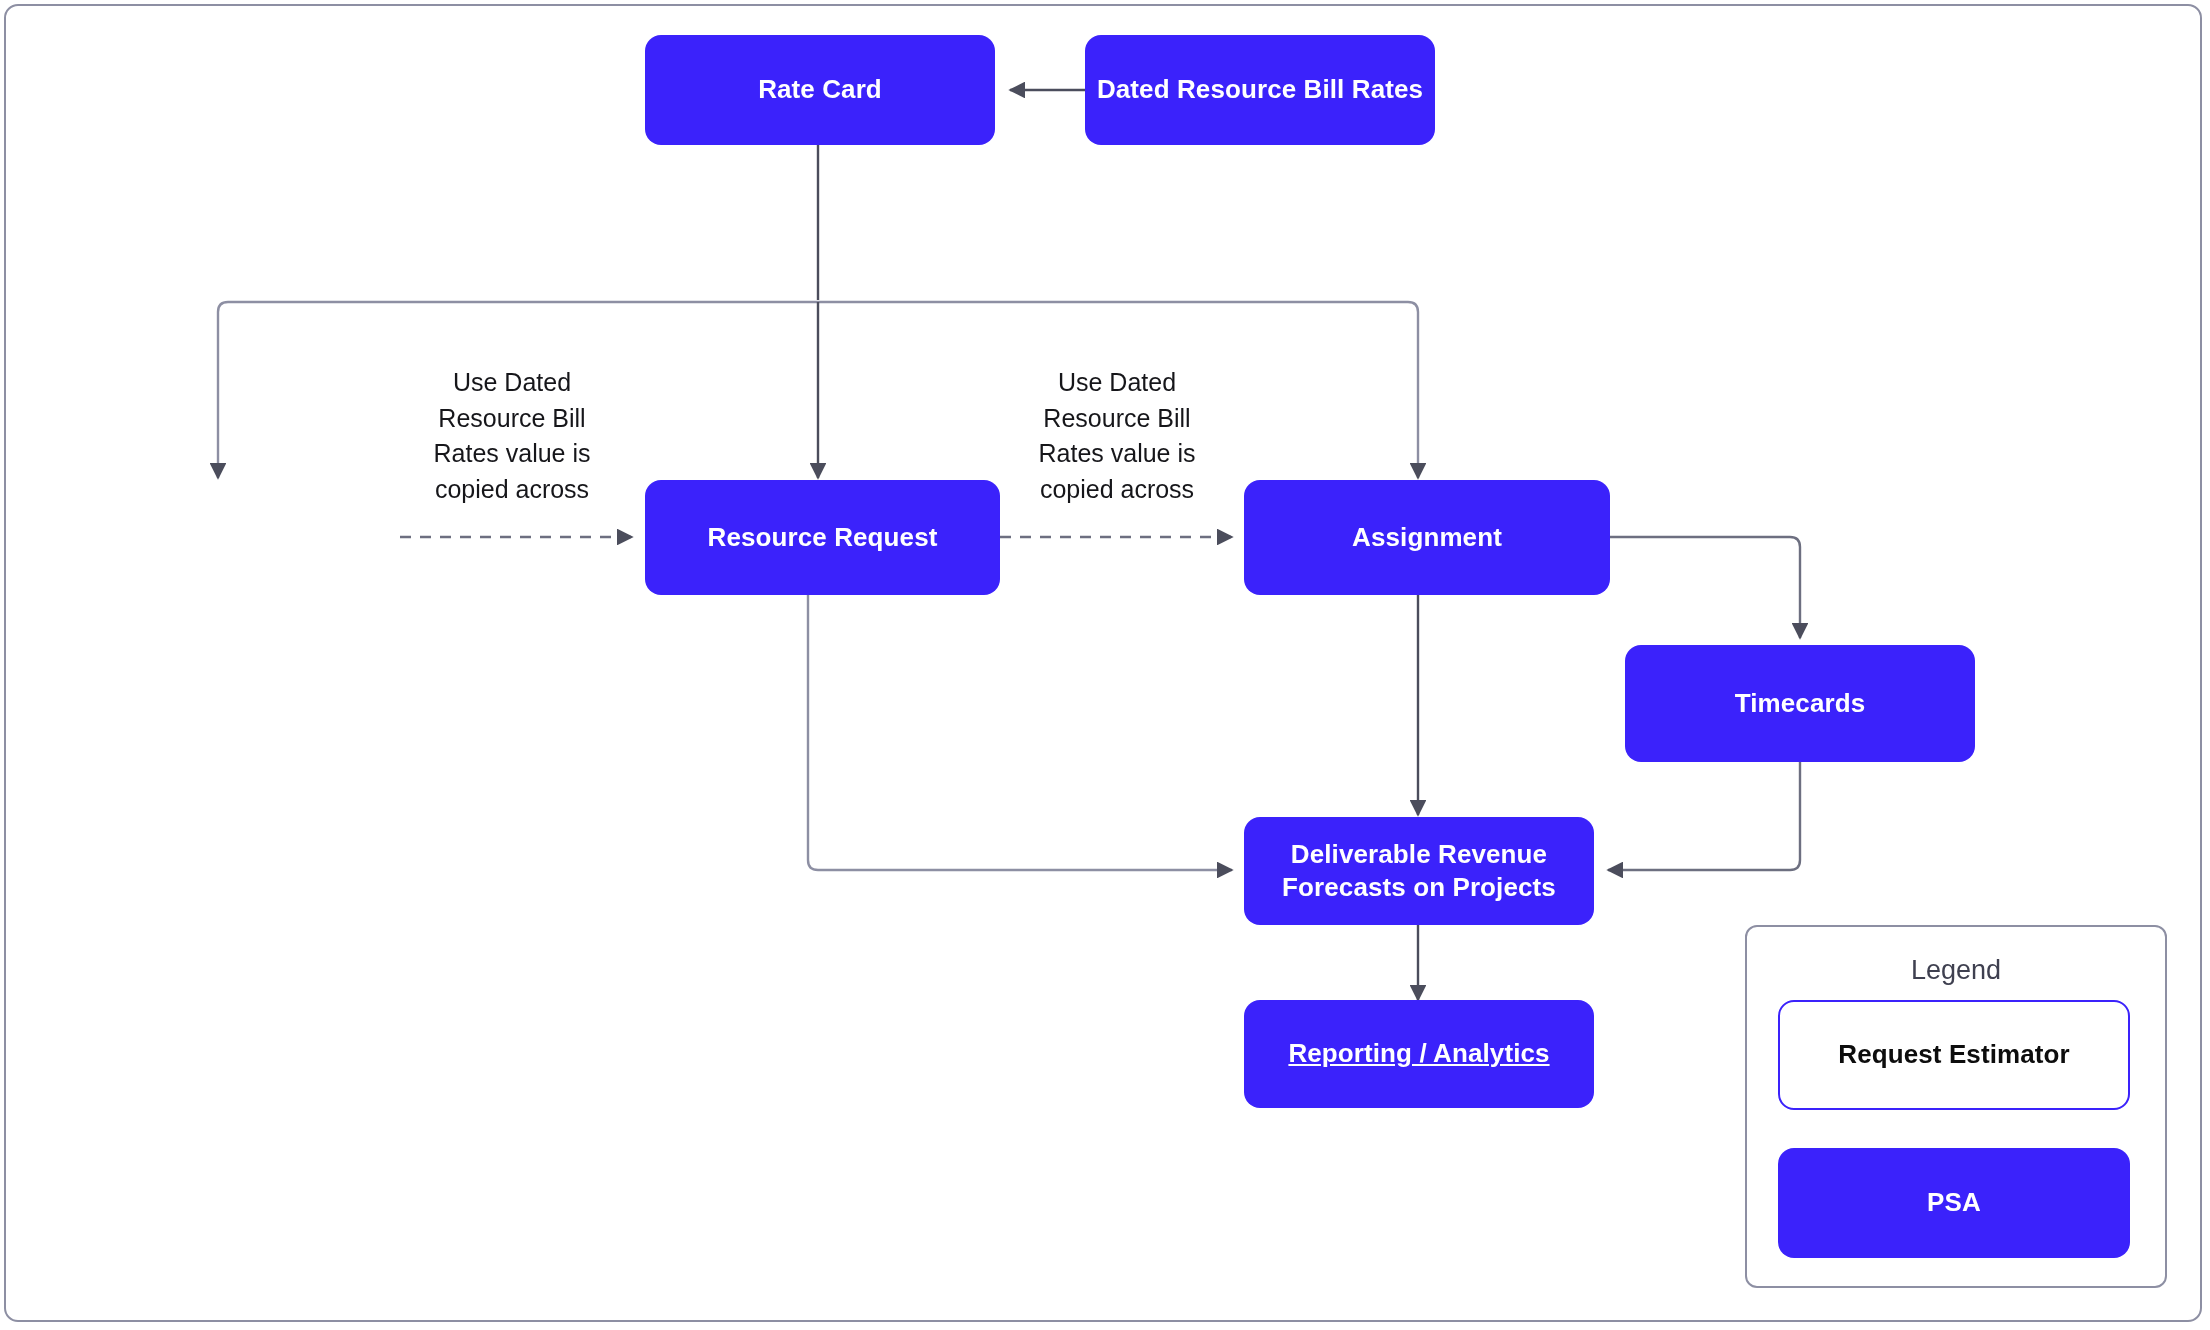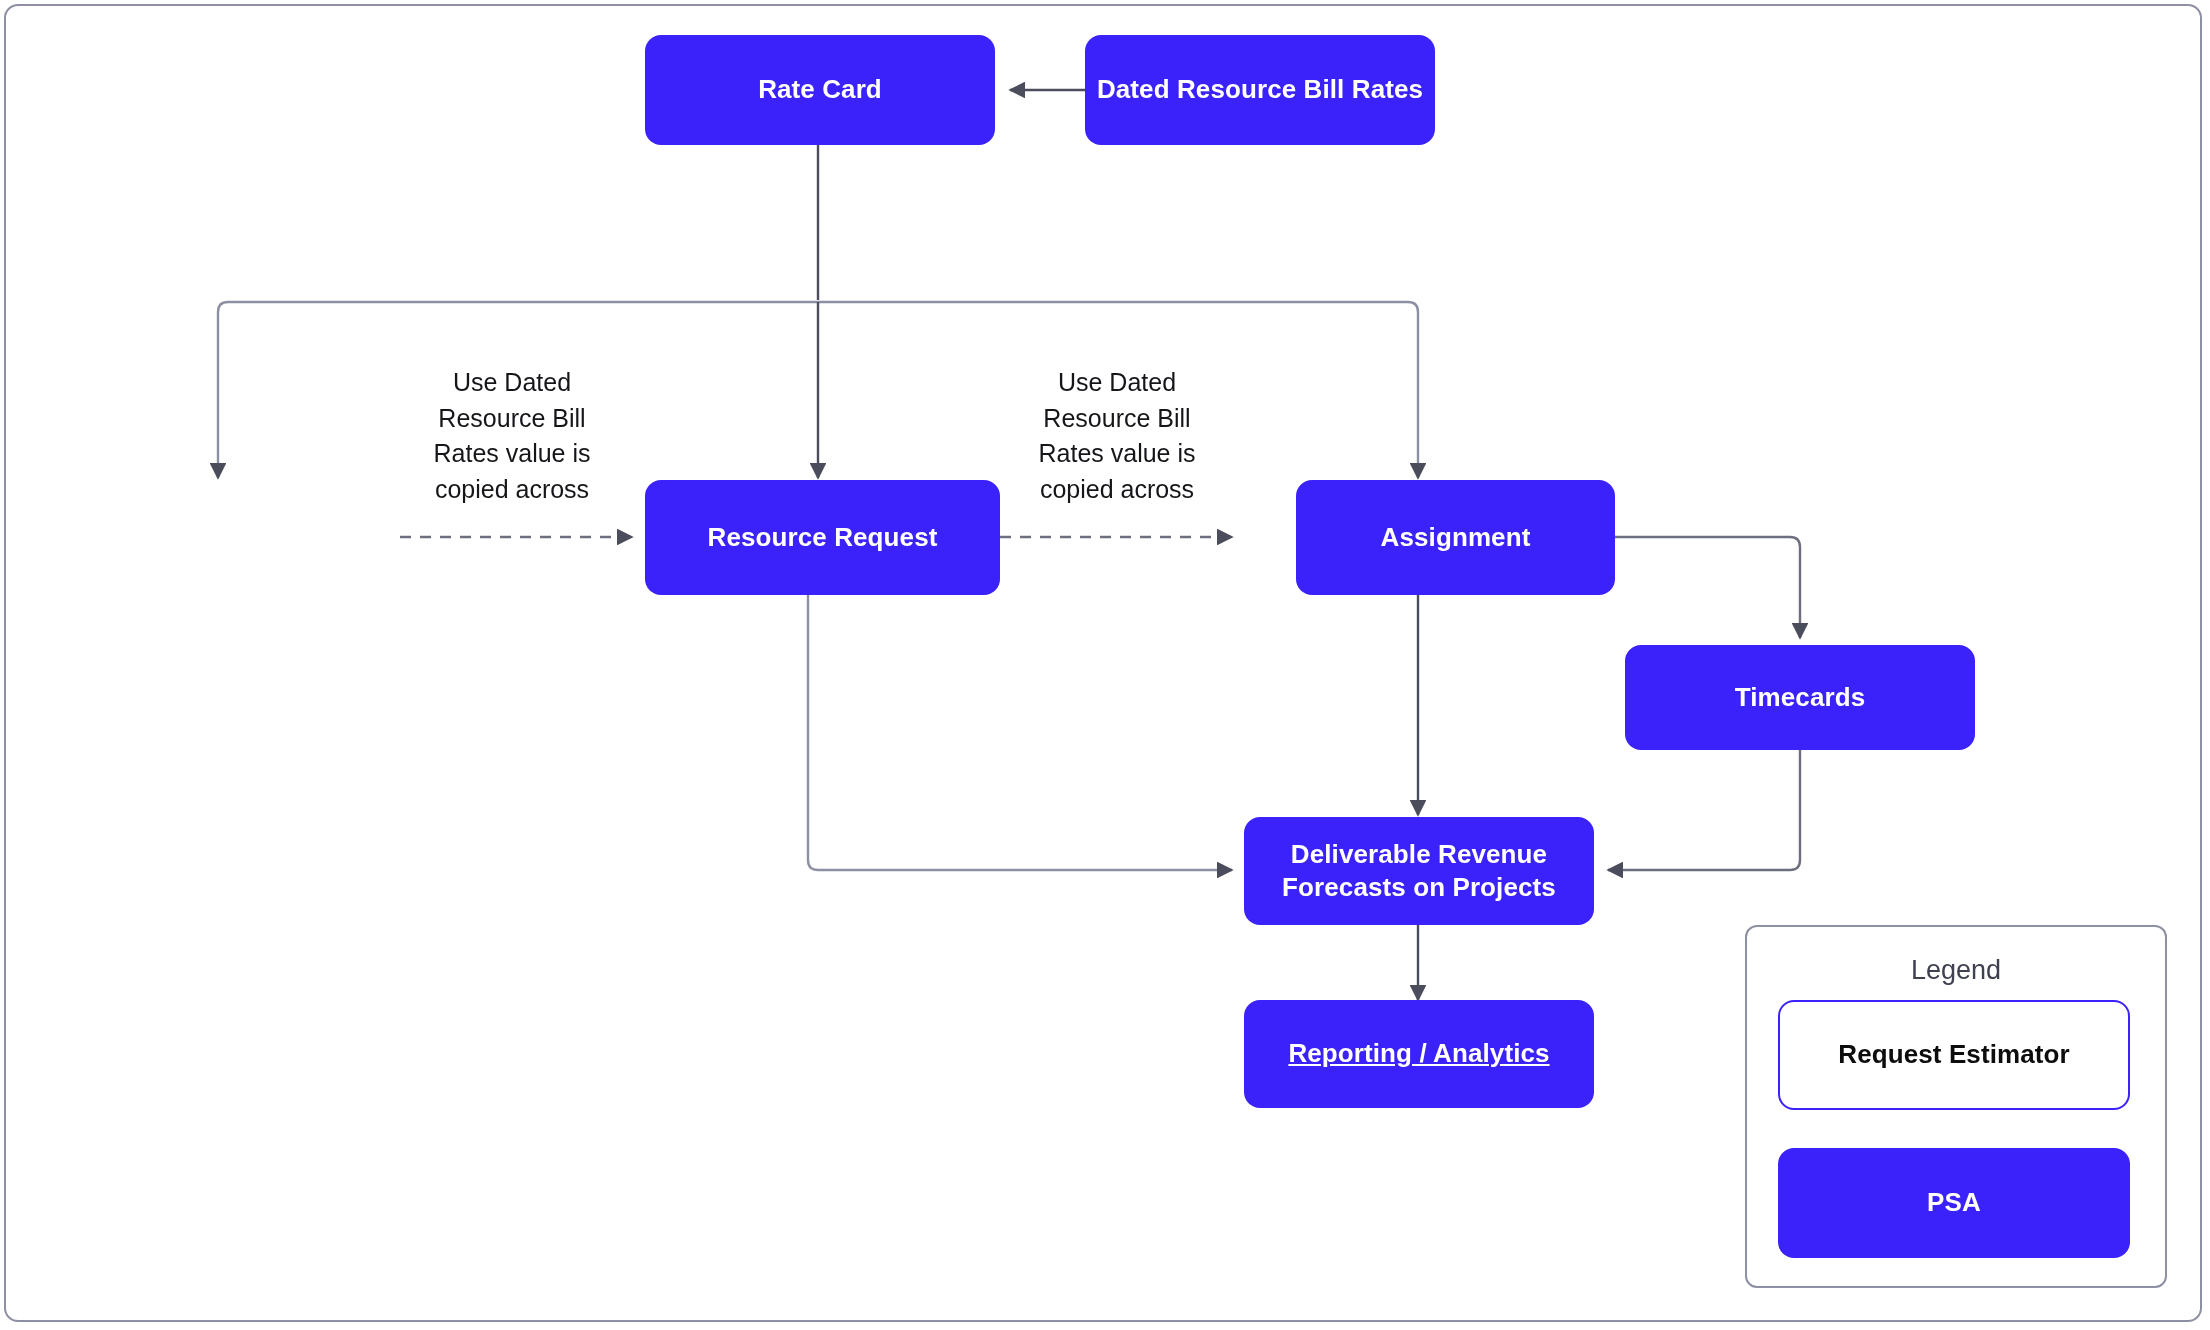--- a/index.html
+++ b/index.html
@@ -139,7 +139,7 @@
     <span>Resource Request</span>
   </div>
 
-  <div class="node psa" style="left:1296px; top:480px; width:319px; height:115px; font-size:26px;">
+  <div class="node psa" style="left:1244px; top:480px; width:366px; height:115px; font-size:26px;">
     <span>Assignment</span>
   </div>
 

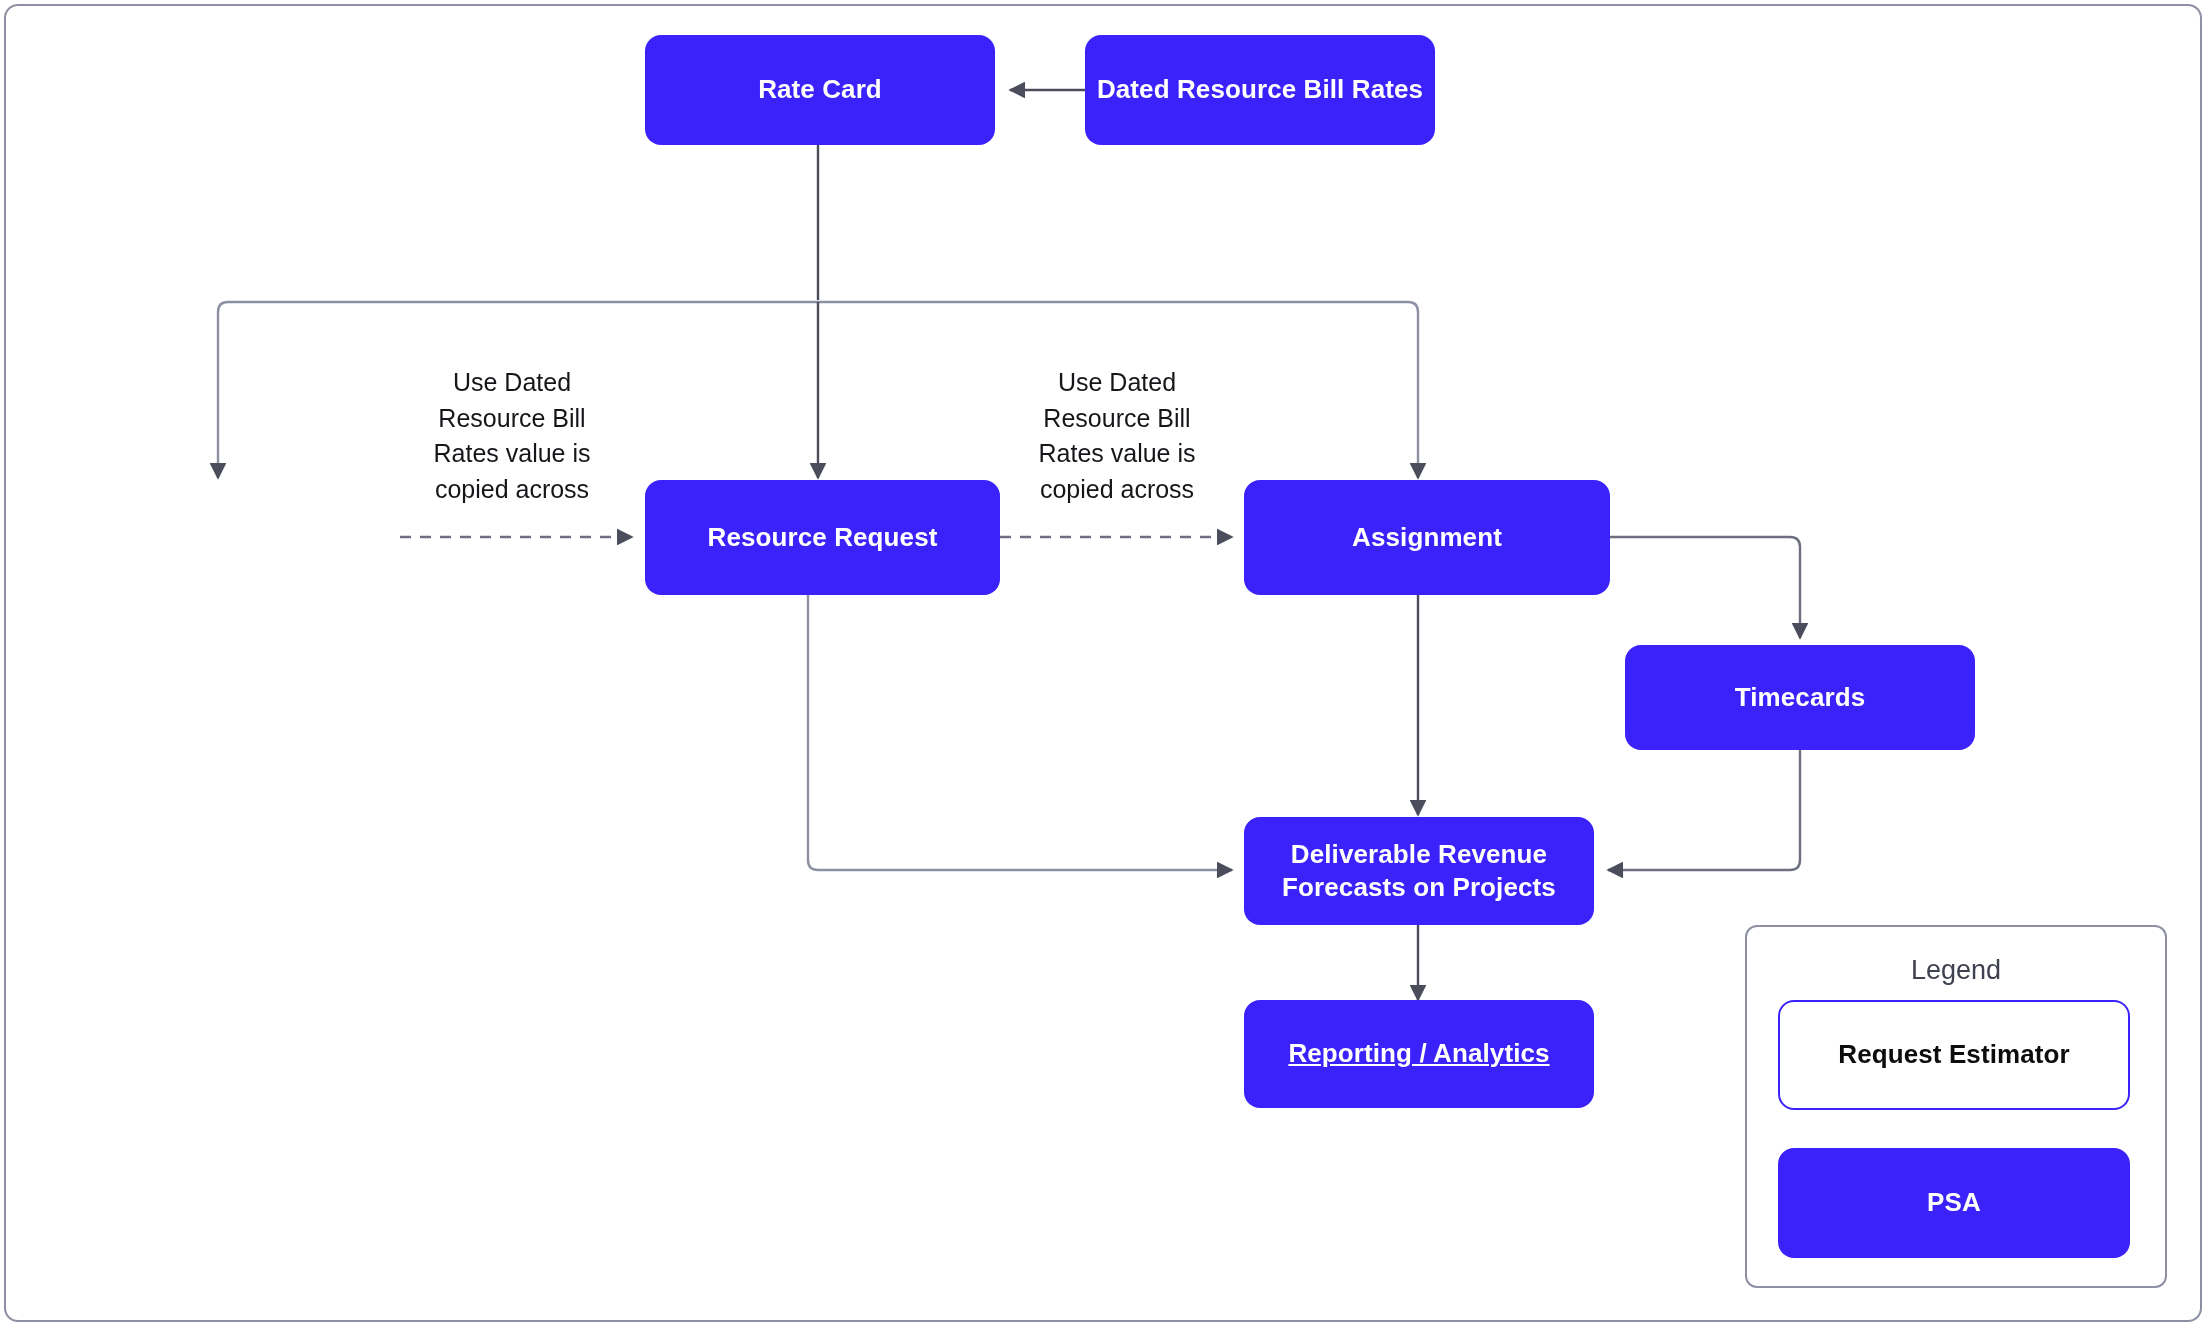--- a/index.html
+++ b/index.html
@@ -143,7 +143,7 @@
     <span>Assignment</span>
   </div>
 
-  <div class="node psa" style="left:1625px; top:645px; width:350px; height:105px; font-size:26px;text-align:center;">
+  <div class="node psa" style="left:1625px; top:645px; width:350px; height:117px; font-size:26px;text-align:center;">
     <span>Timecards</span>
   </div>
 

